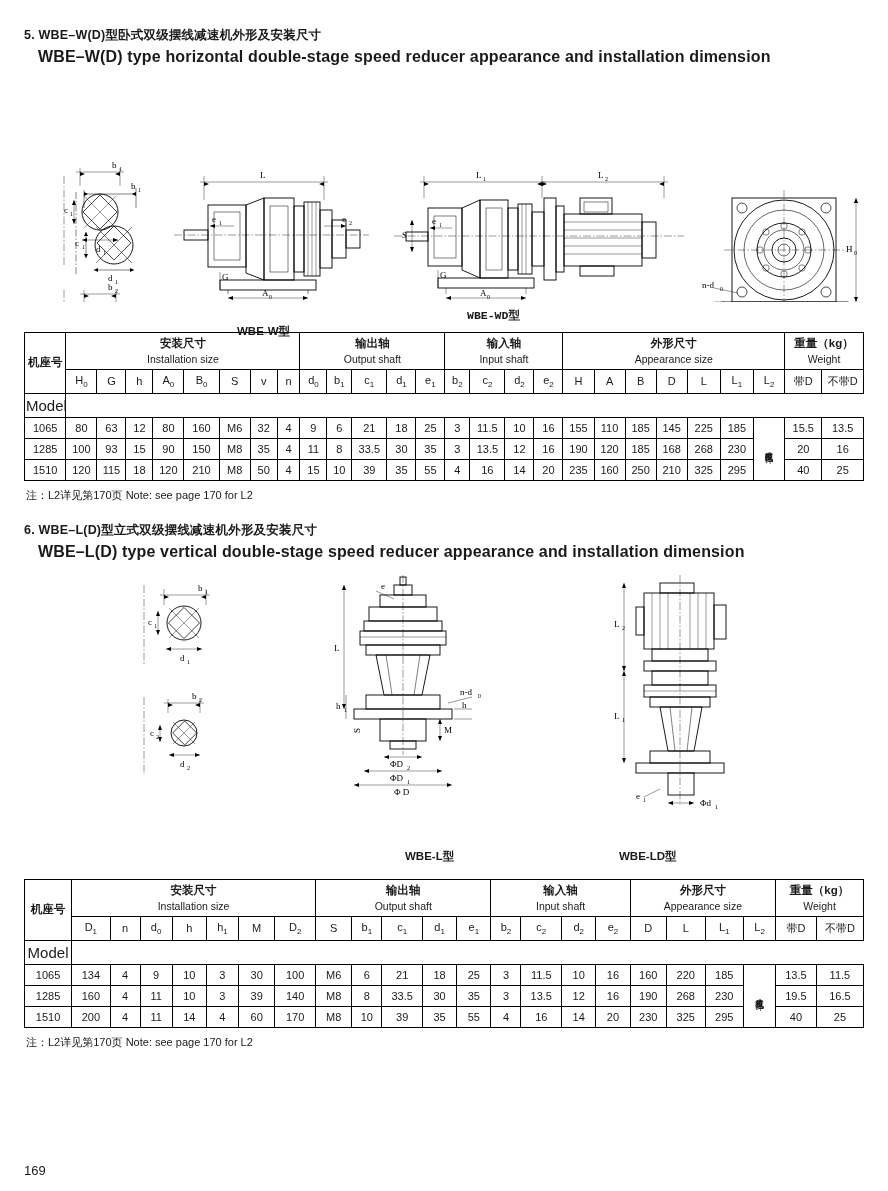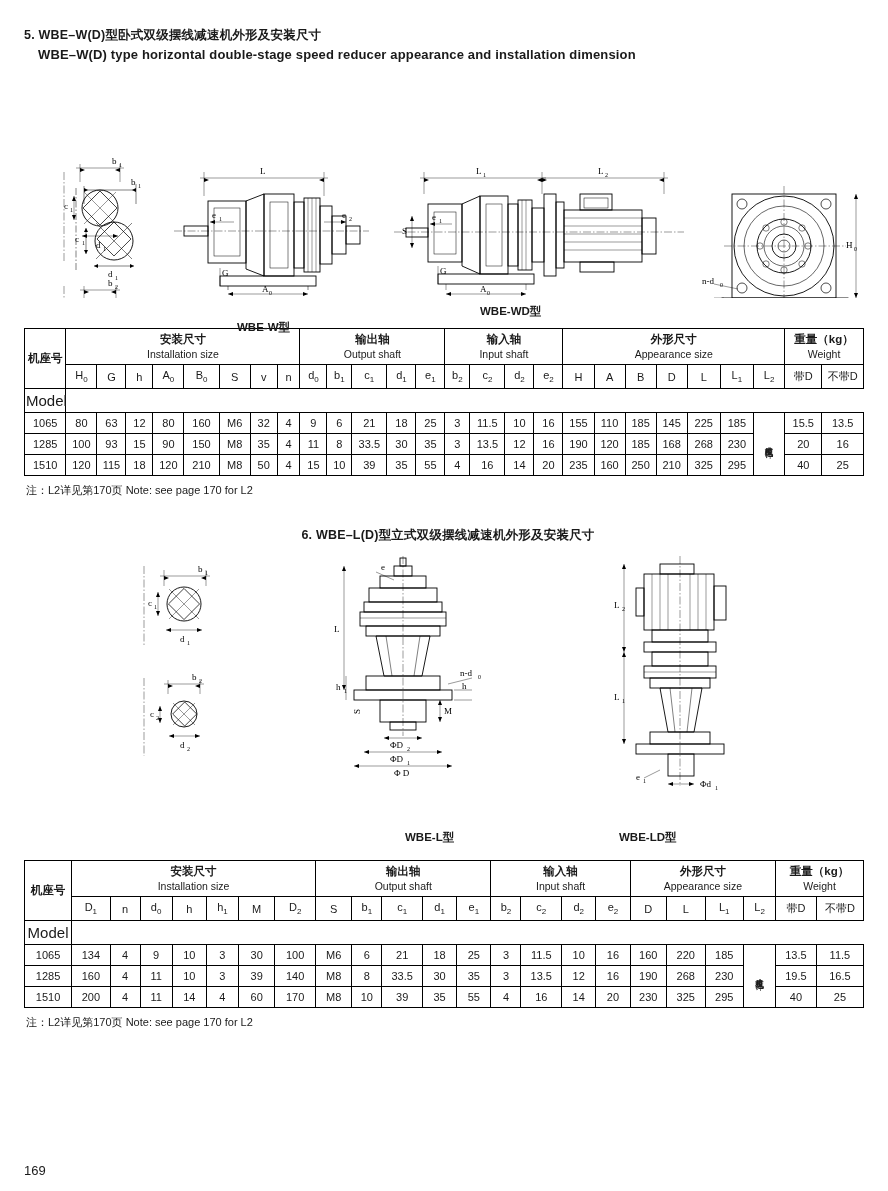--- a/index.html
+++ b/index.html
@@ -32,7 +32,7 @@
   .section-heading .en {
     display: block;
     padding-left: 14px;
-    font-size: 13px;
+    font-size: 16px;
     letter-spacing: 0.15px;
   }
 

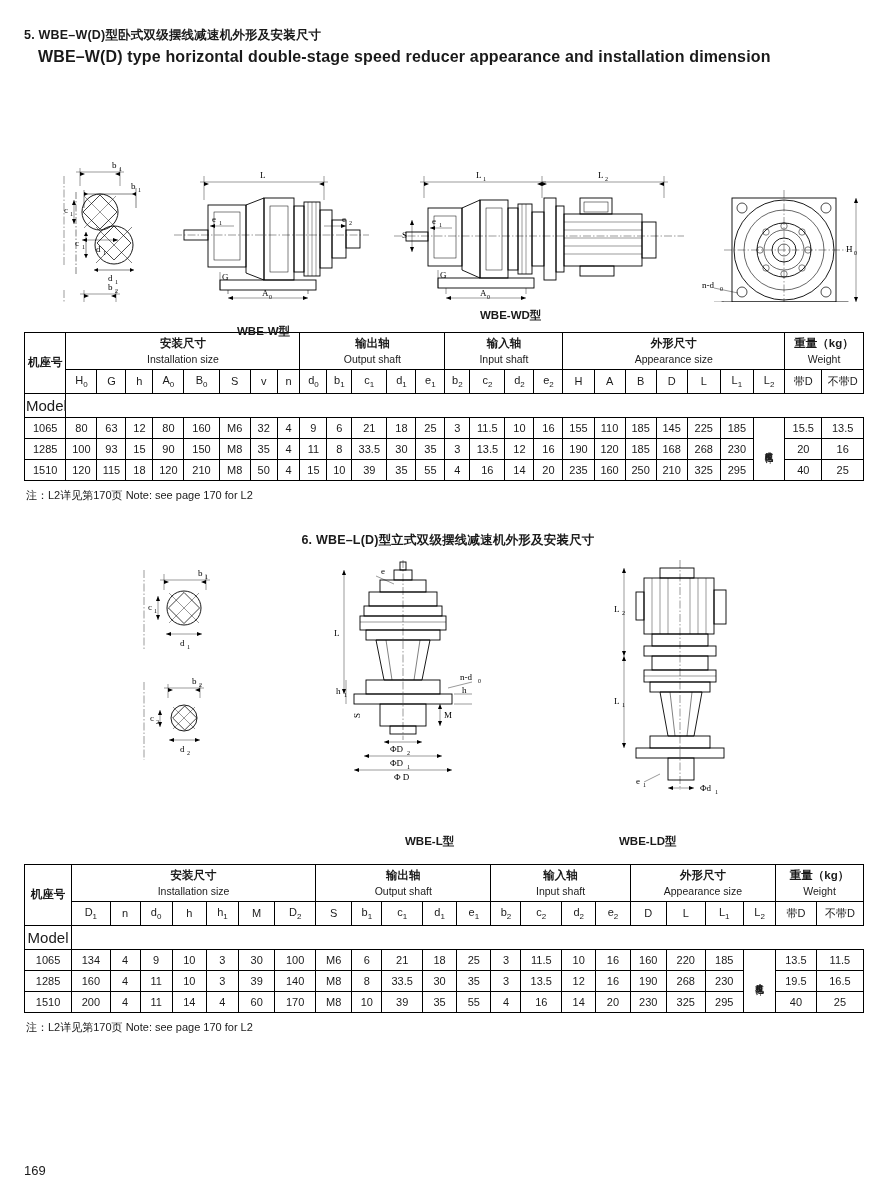--- a/index.html
+++ b/index.html
@@ -392,7 +392,7 @@
 
   <div class="fig-caption-row" style="margin-top:6px;">
     <span class="fig-caption" style="left:213px;margin-top:16px;">WBE-W型</span>
-    <span class="fig-caption" style="left:456px;">WBE-WD型</span>
+    <span class="fig-caption" style="left:443px;font-family:Liberation Mono, monospace;">WBE-WD型</span>
   </div>
 
   <table class="dt">

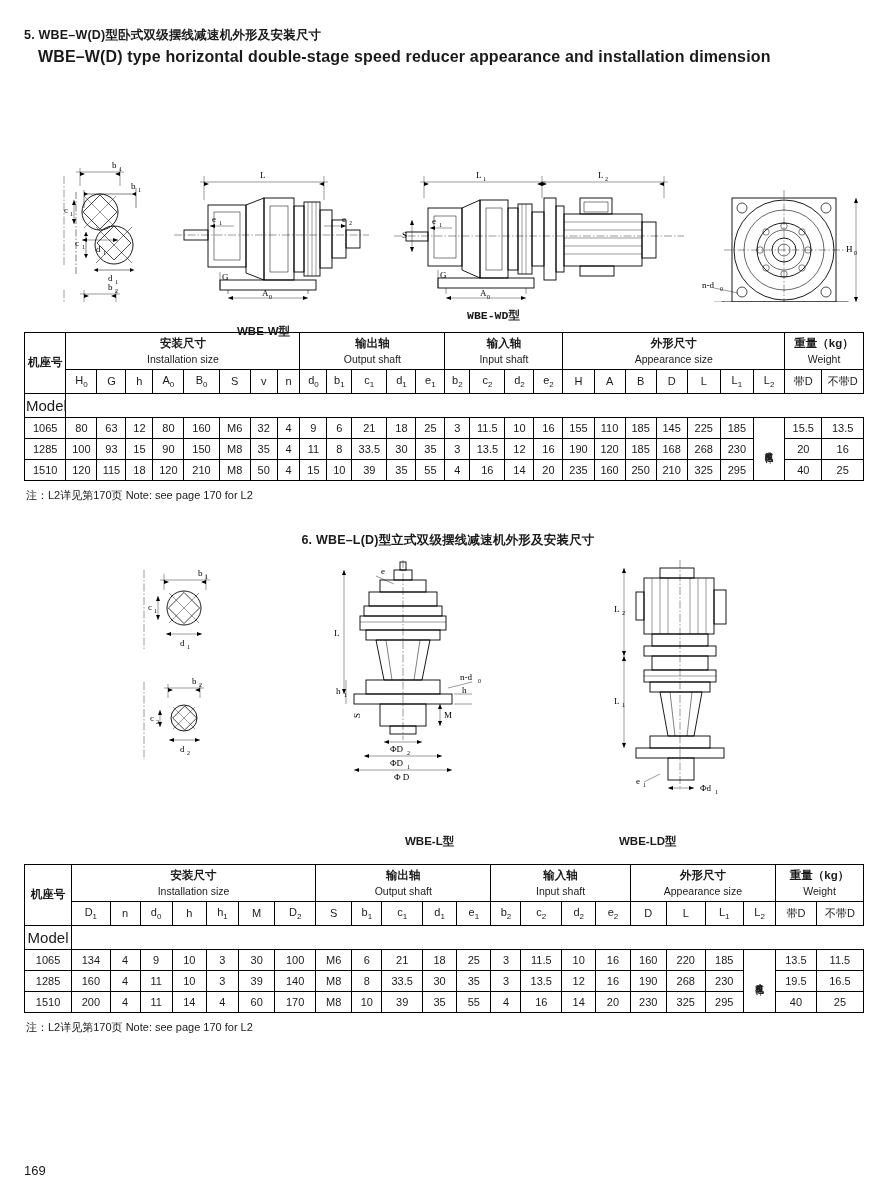--- a/index.html
+++ b/index.html
@@ -572,7 +572,7 @@
     </table>
   <div class="note">注：L2详见第170页  Note: see page 170 for L2</div>
 
-  <div class="section-heading" style="margin-top:28px;text-align:center;">
+  <div class="section-heading" style="margin-top:18px;">
     <span>6.</span>
     <span>WBE–L(D)型立式双级摆线减速机外形及安装尺寸</span>
   </div>

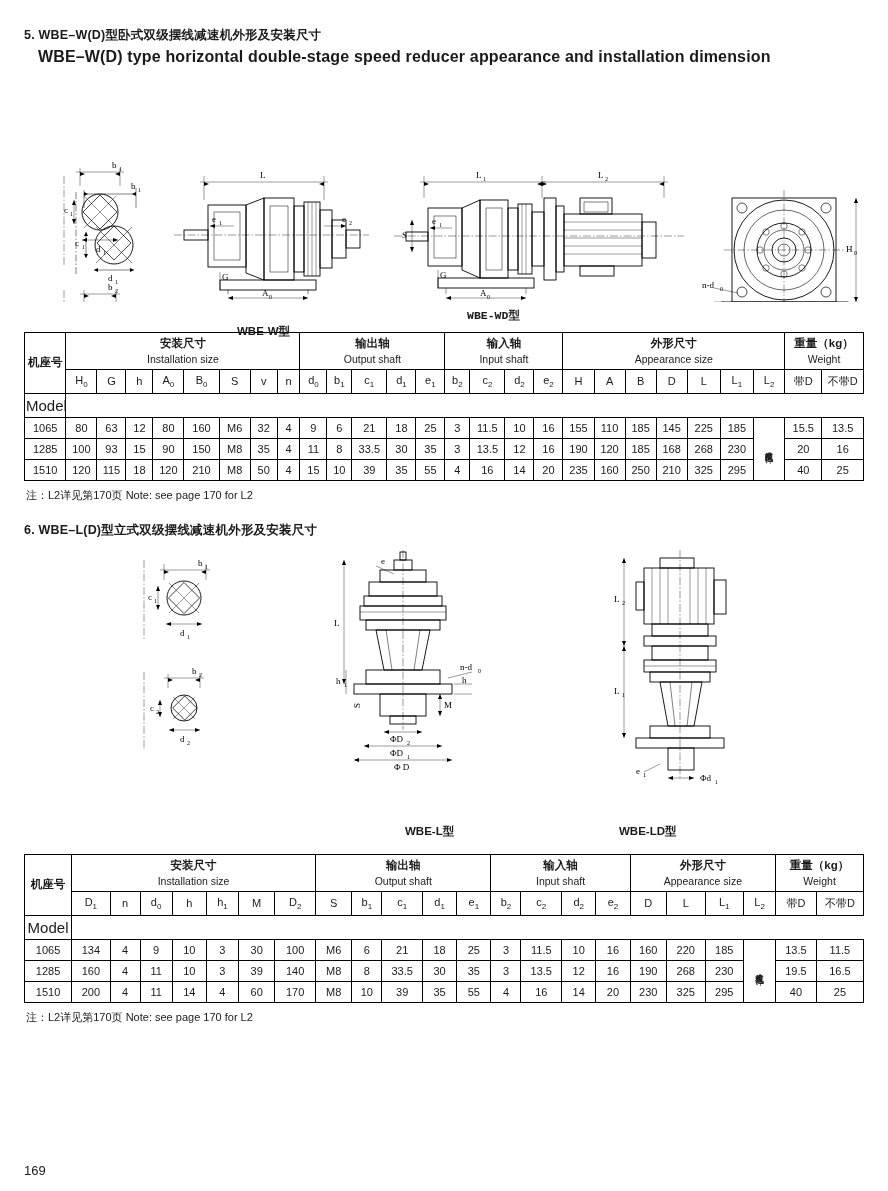--- a/index.html
+++ b/index.html
@@ -575,6 +575,7 @@
   <div class="section-heading" style="margin-top:18px;">
     <span>6.</span>
     <span>WBE–L(D)型立式双级摆线减速机外形及安装尺寸</span>
+    <span class="en">WBE–L(D) type vertical double-stage speed reducer appearance and installation dimension</span>
   </div>
 
   <div style="position:relative;width:840px;height:272px;margin-top:10px;">

